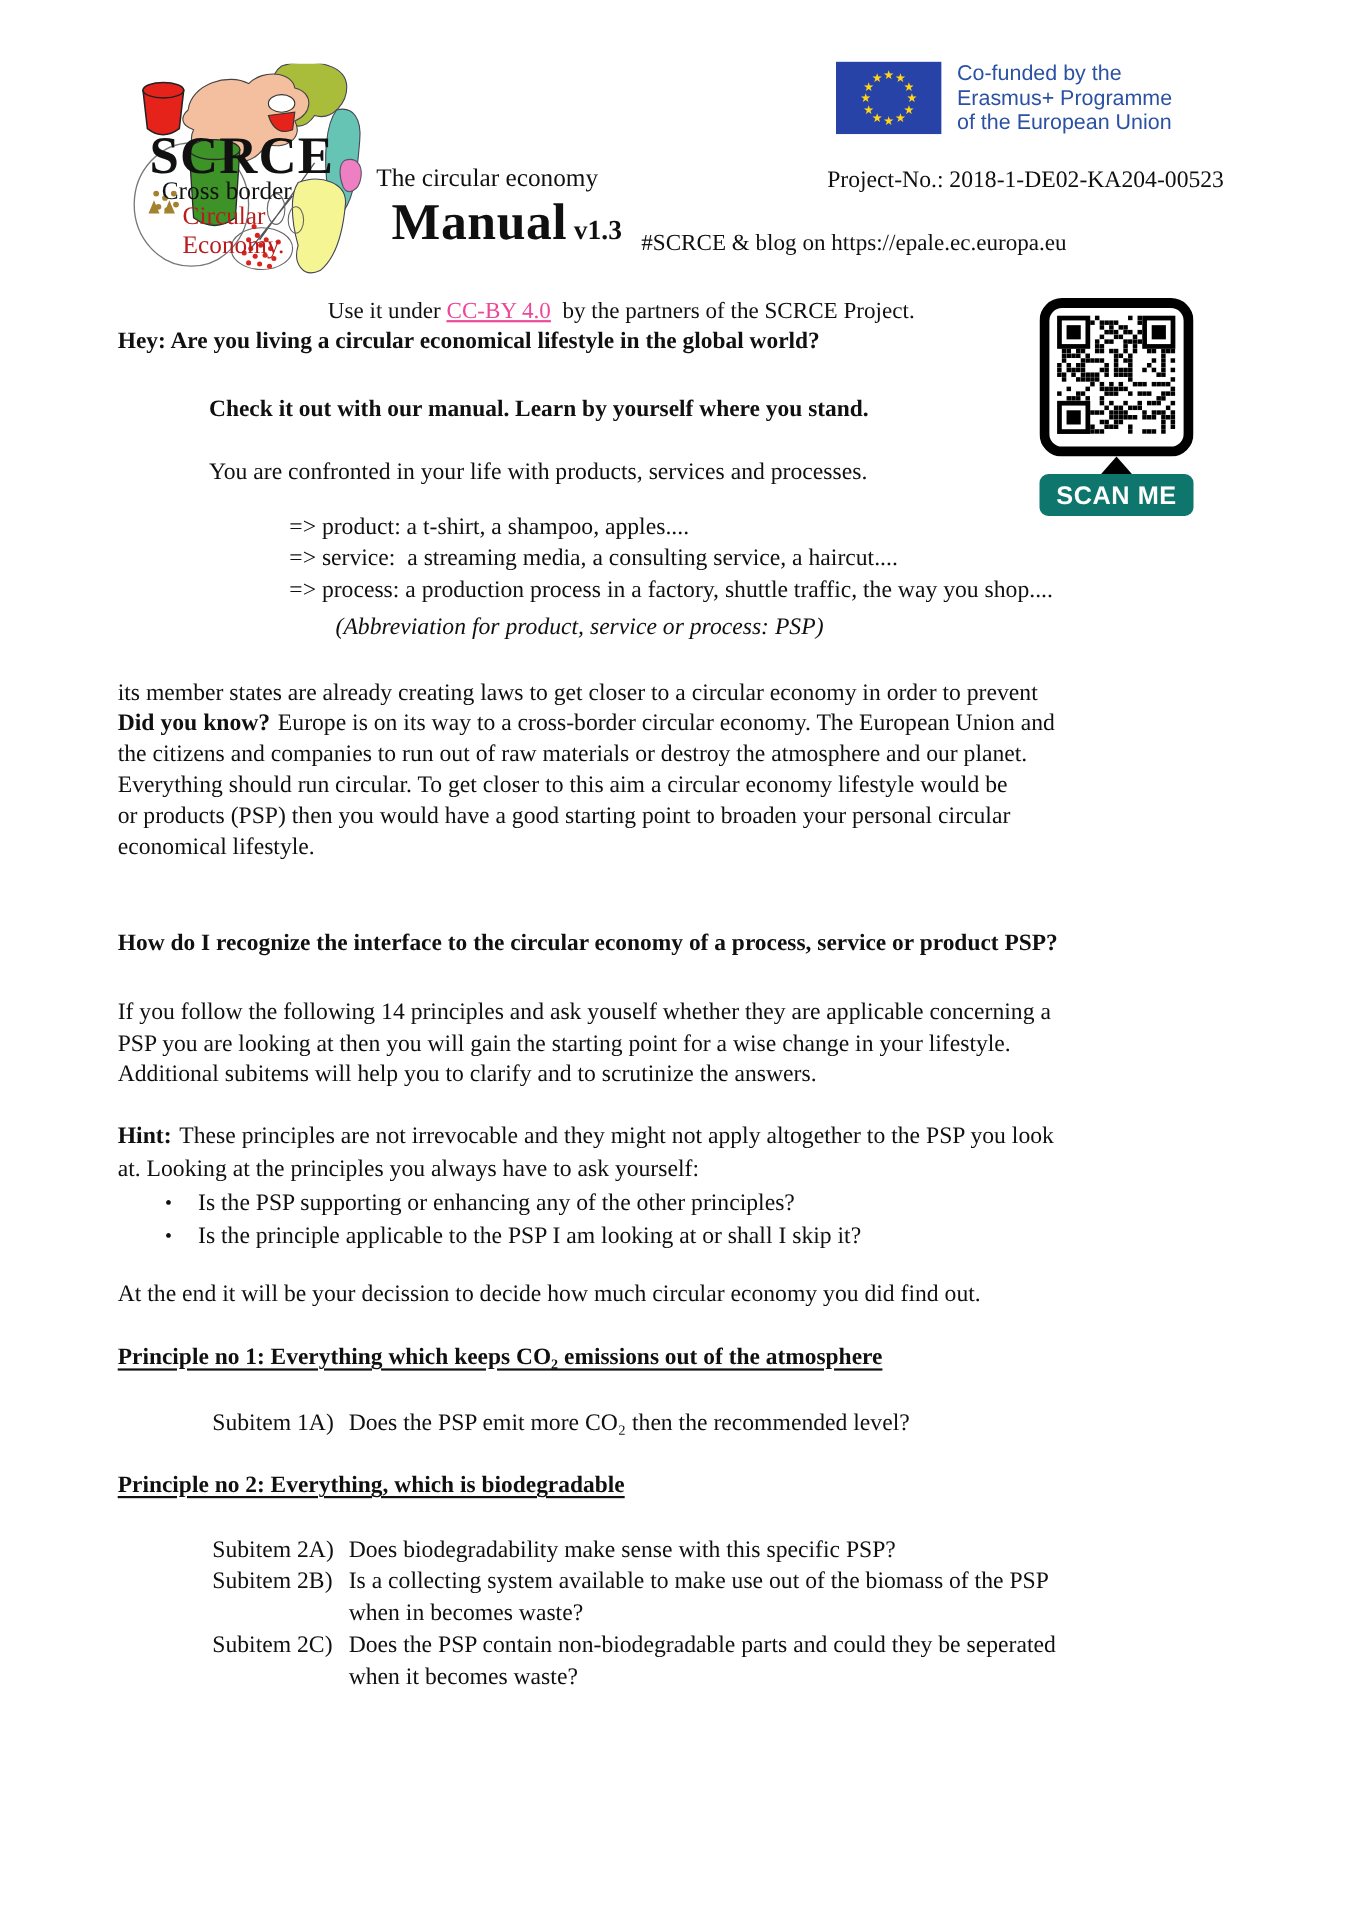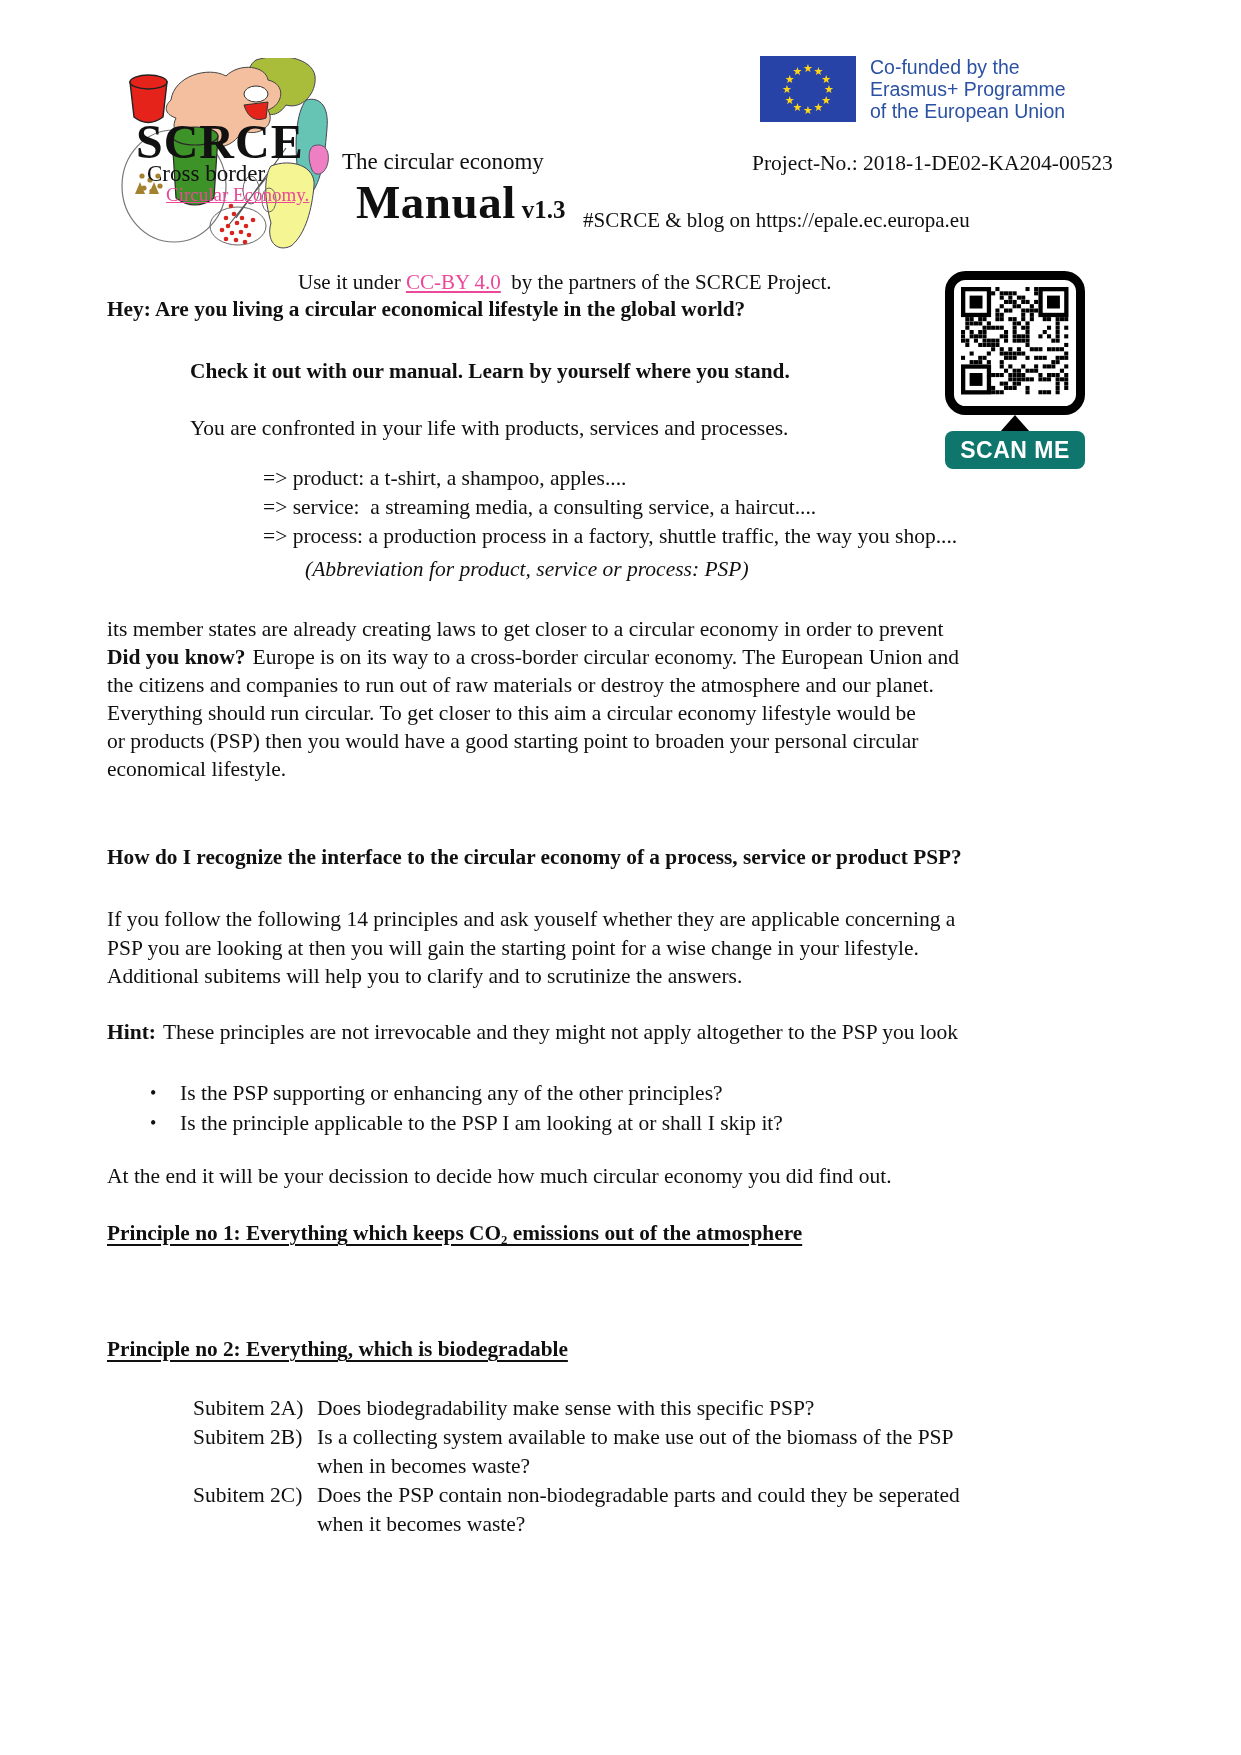--- a/index.html
+++ b/index.html
@@ -21,7 +21,7 @@
   
   .logo-acronym{position:absolute;left:20px;top:56px;font-size:48px;font-weight:bold;letter-spacing:1px;color:#111;}
   .logo-sub1{position:absolute;left:31px;top:103px;font-size:23px;color:#111;}
-  .logo-sub2{position:absolute;left:50px;top:126px;font-size:19px;color:#ec4899;text-decoration:underline;}
+  .logo-sub2{position:absolute;left:50px;top:126px;font-size:23px;color:#b91c1c;}
   
   .scanme-wrap{position:absolute;left:0;top:144px;width:140px;}
   .scan-tri{width:0;height:0;margin:0 auto;border-left:15px solid transparent;

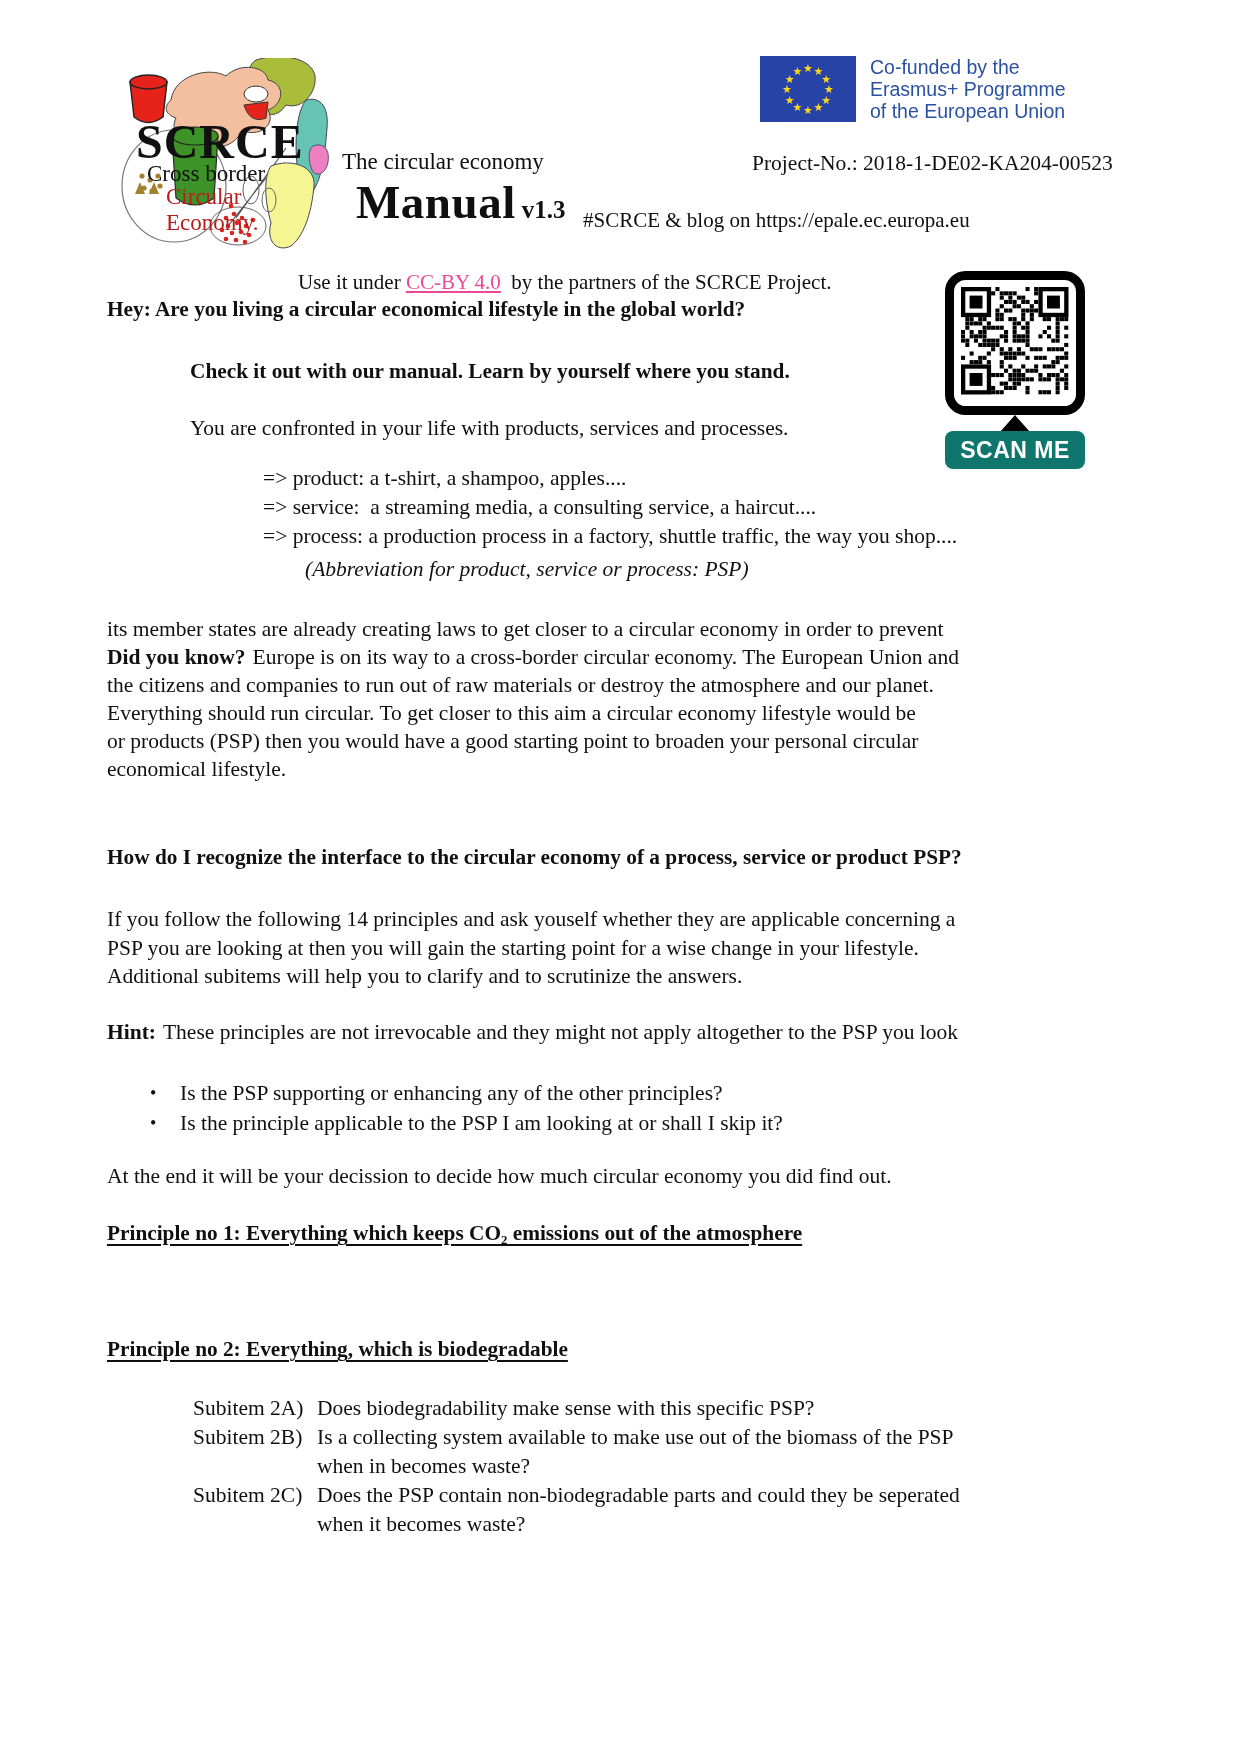--- a/index.html
+++ b/index.html
@@ -406,6 +406,7 @@
 
   <div class="abs t" style="left:107px;top:1018px;line-height:29.5px">
     <div class="ln"><span class="lbl">Hint:</span><span>These principles are not irrevocable and they might not apply altogether to the PSP you look</span></div>
+    <div class="ln">at. Looking at the principles you always have to ask yourself:</div>
   </div>
 
   <div class="abs" style="left:107px;top:1078px">

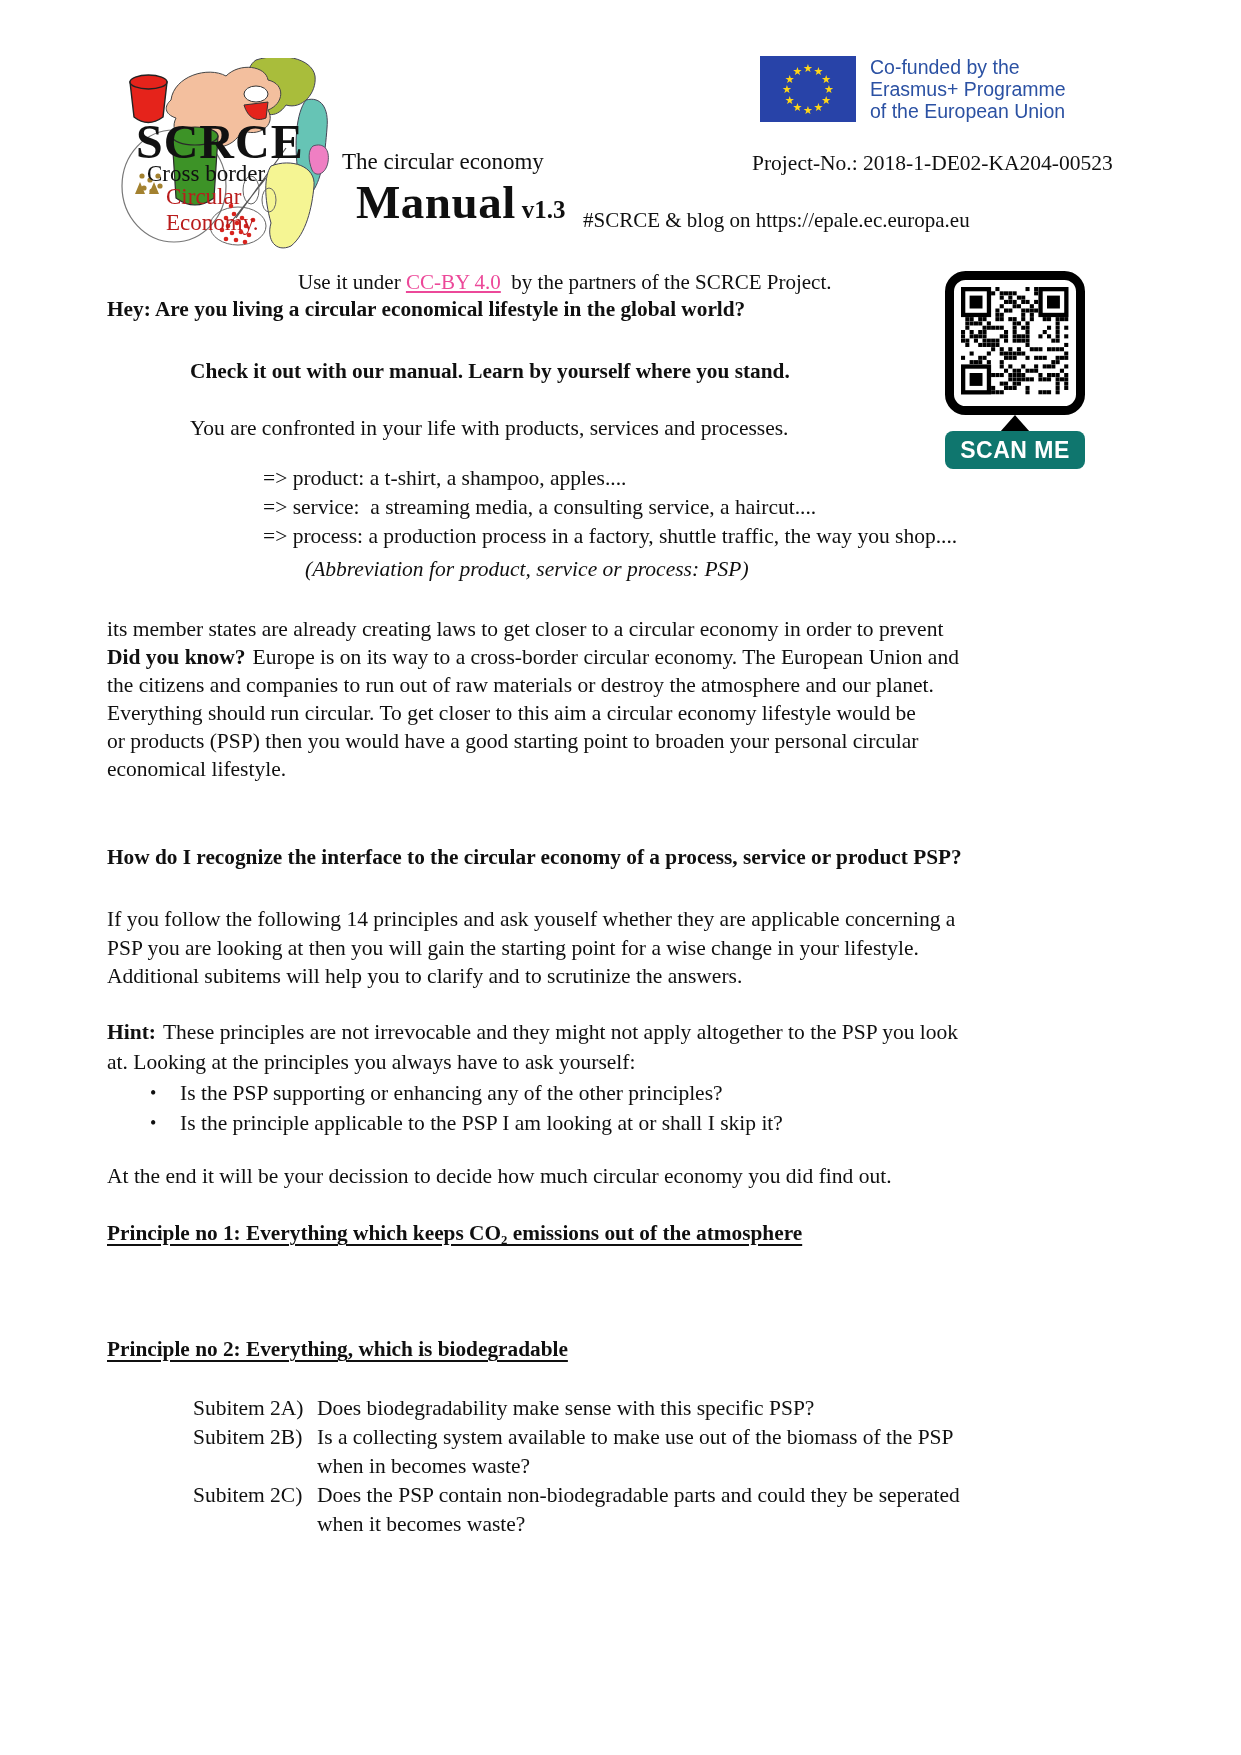--- a/index.html
+++ b/index.html
@@ -418,6 +418,12 @@
 
   <div class="abs h u ln" style="left:107px;top:1221px">Principle no 1: Everything which keeps CO₂ emissions out of the atmosphere</div>
 
+  <div class="abs subrow" style="left:193px;top:1279px">
+    <div class="sublabel ln">Subitem 1A)</div>
+    <div class="subtext">
+        <div class="ln">Does the PSP emit more CO₂ then the recommended level?</div>
+      </div>
+  </div>
 
   <div class="abs h u ln" style="left:107px;top:1337px">Principle no 2: Everything, which is biodegradable</div>
 

